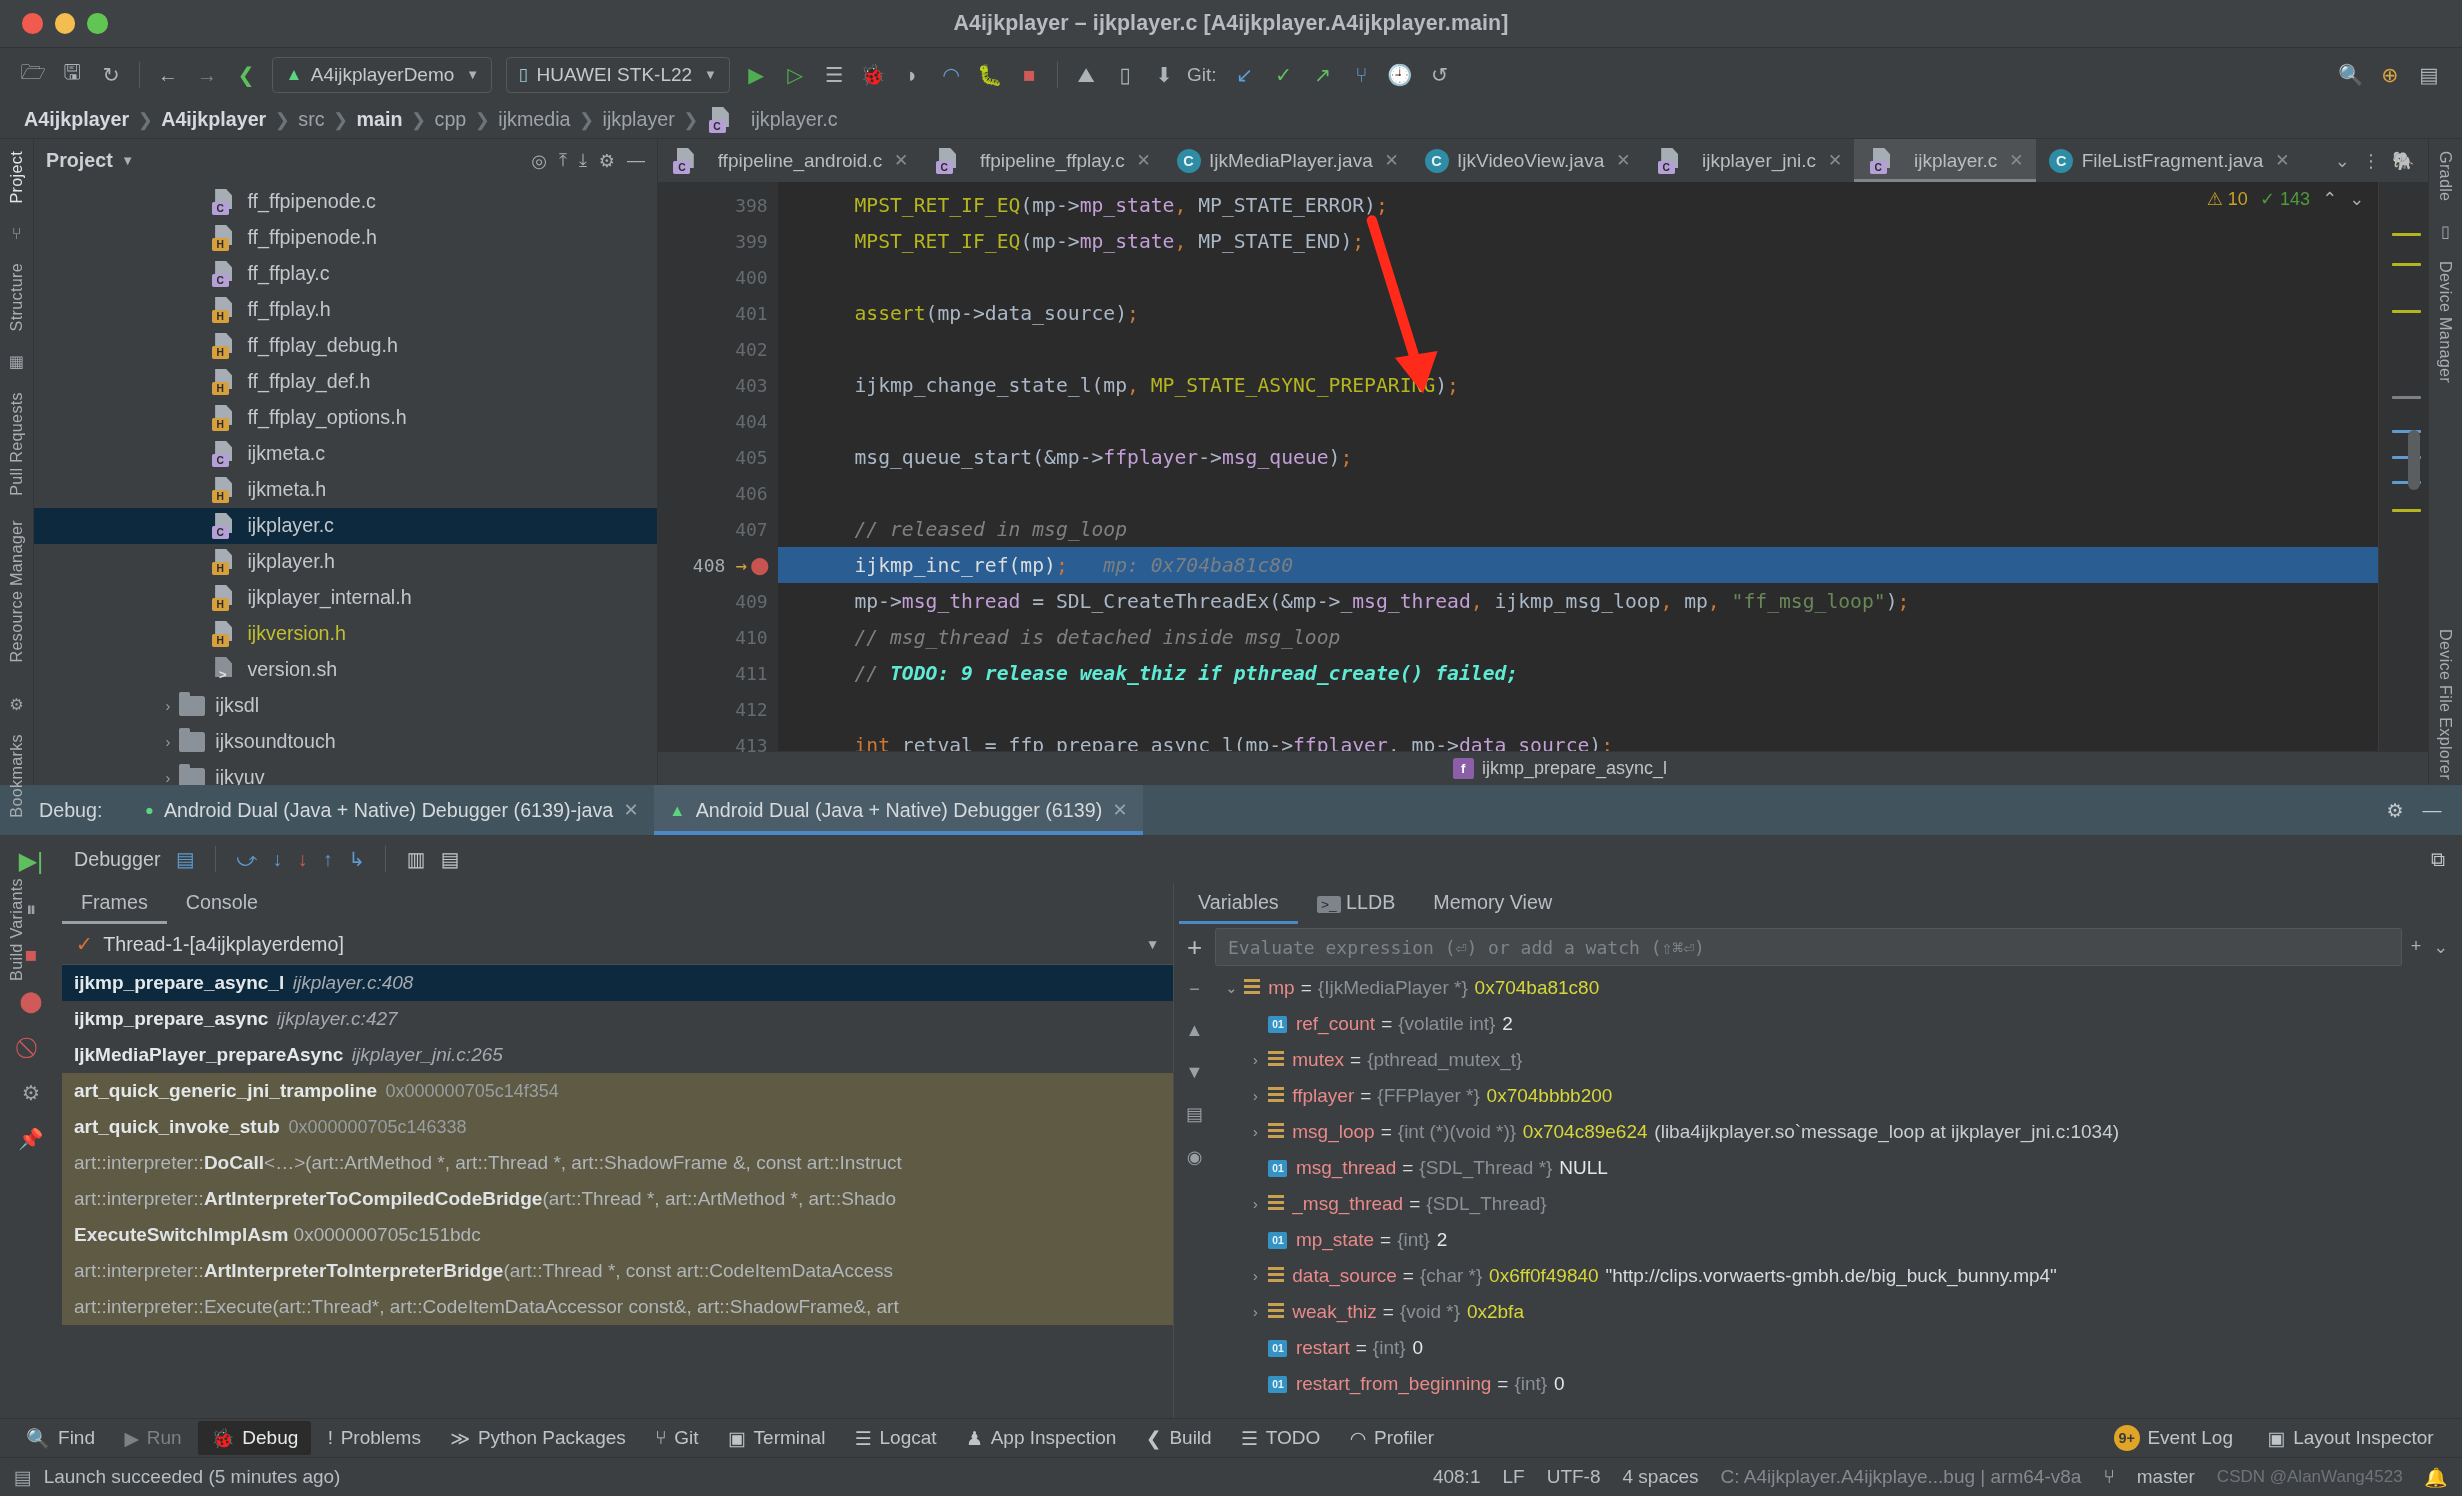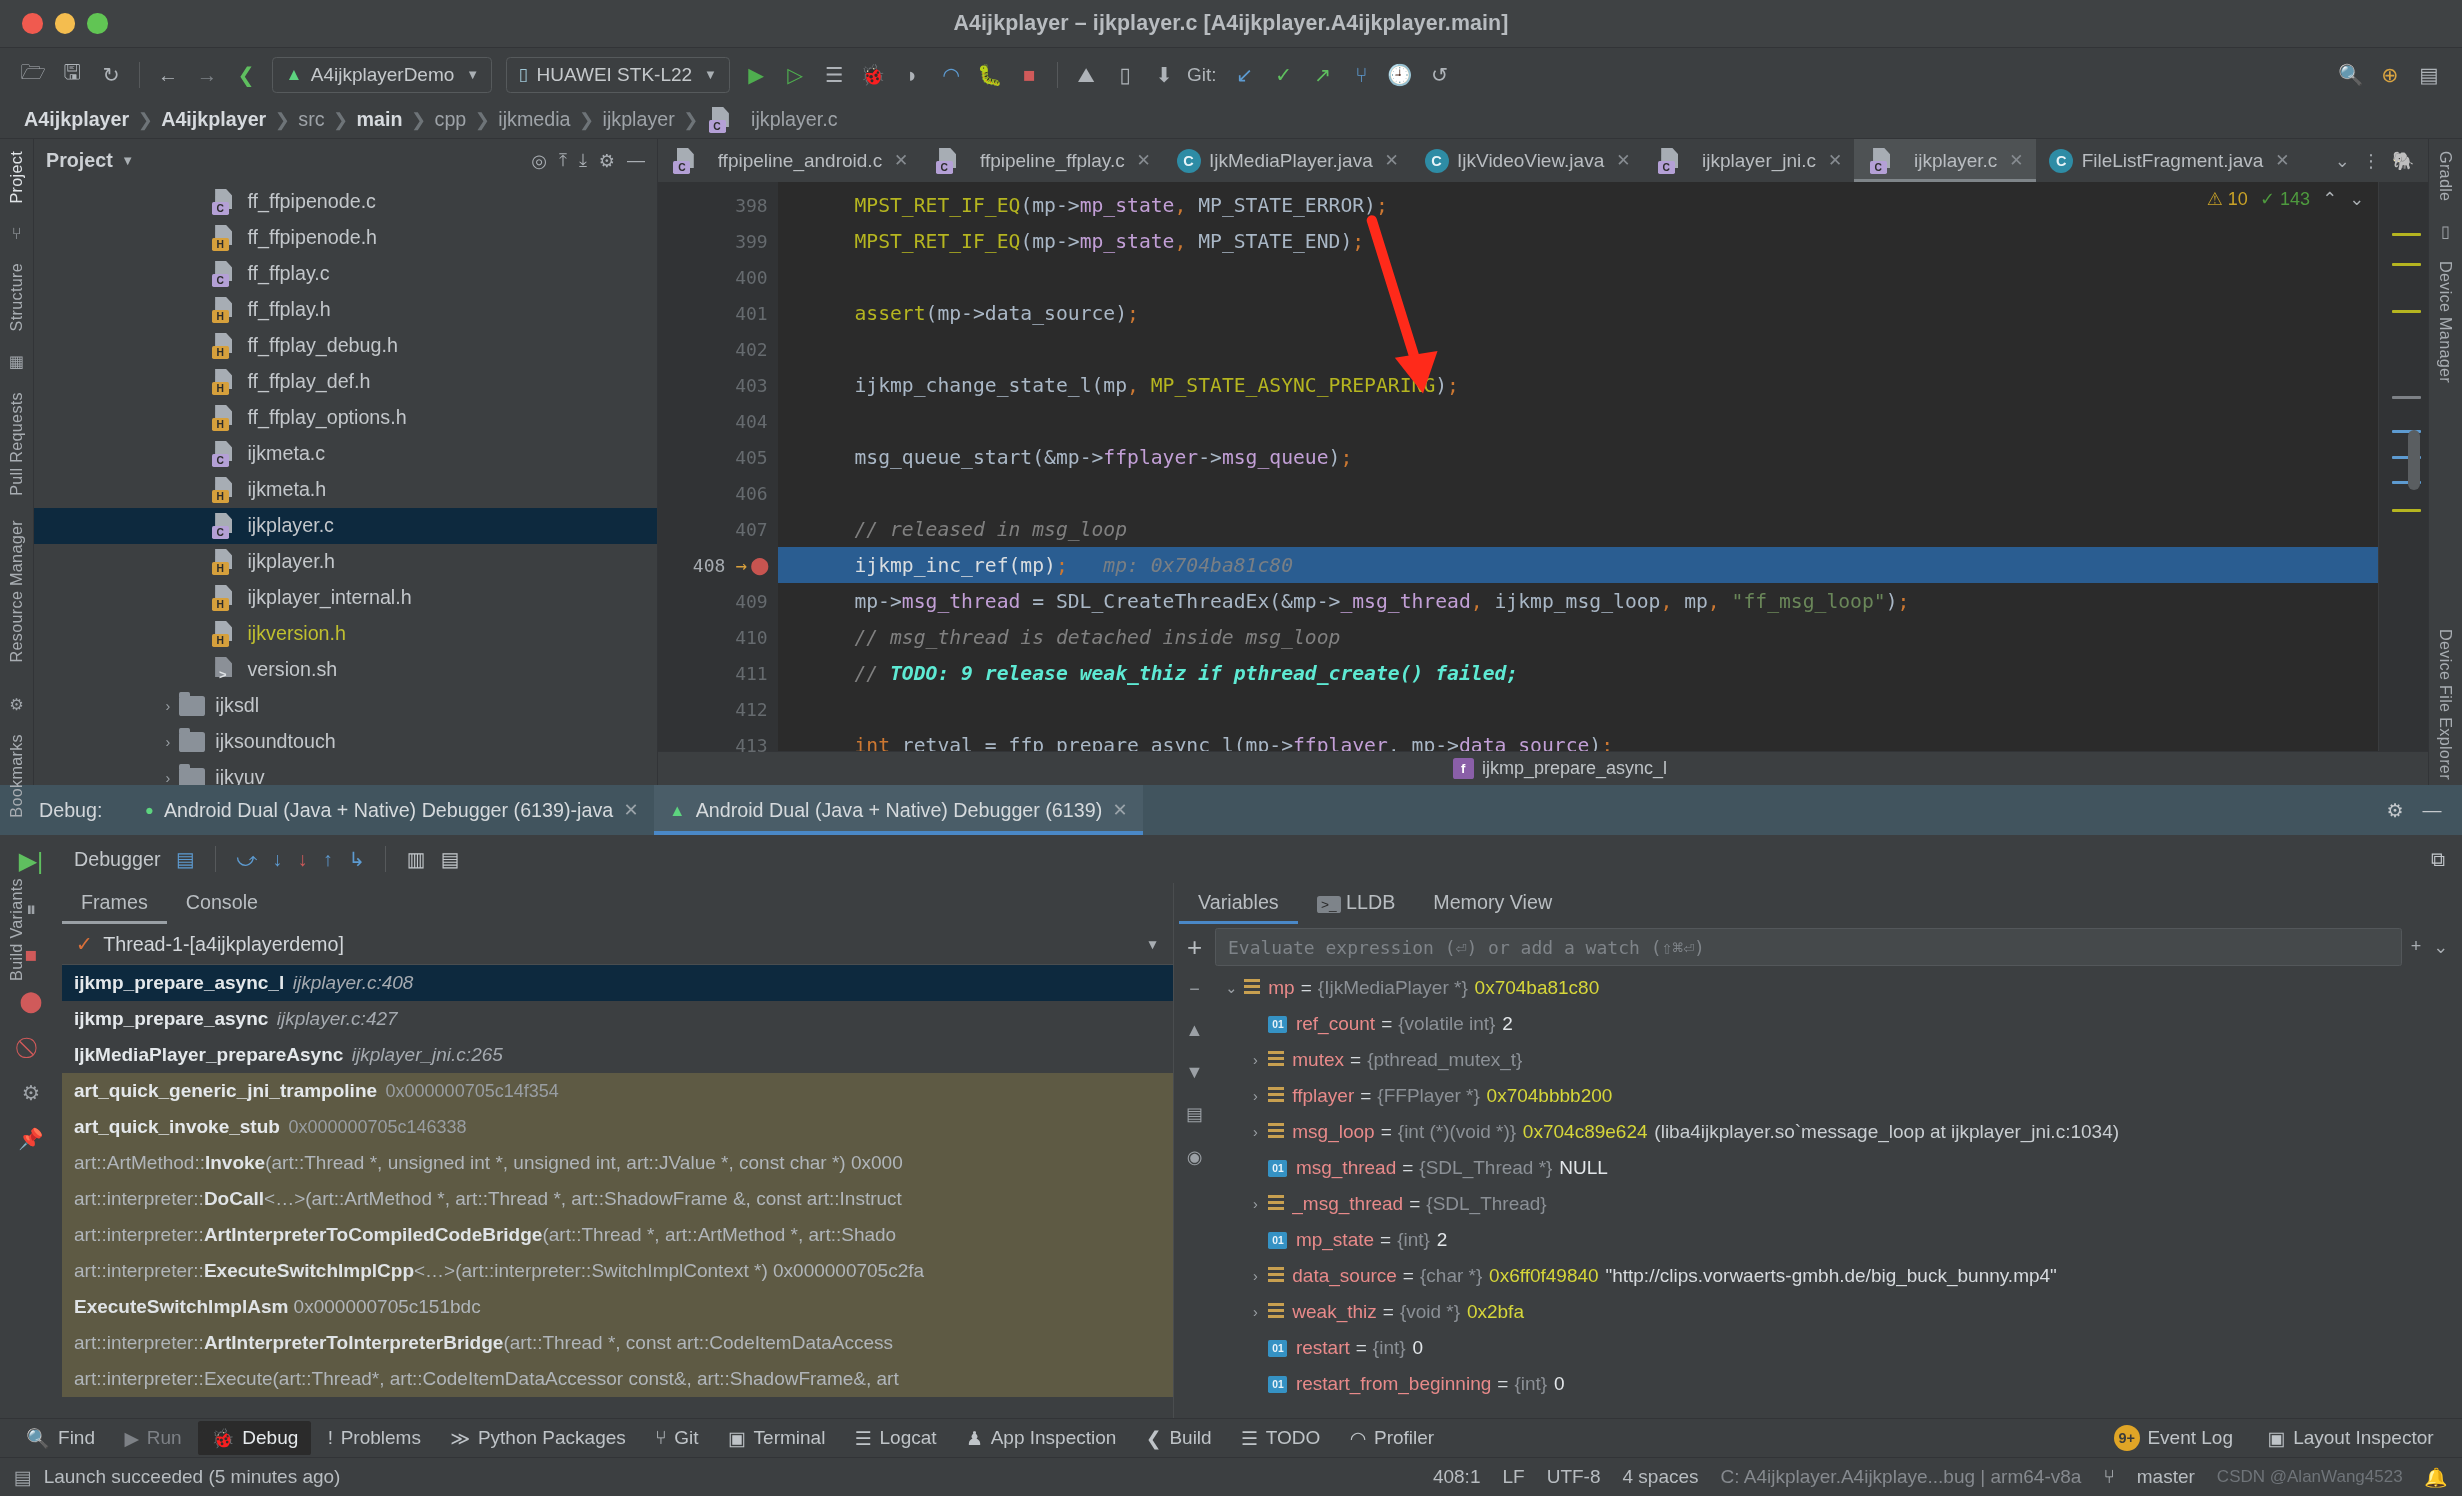--- a/index.html
+++ b/index.html
@@ -747,9 +747,6 @@
                   <span class="fn-addr">0x000000705c146338</span>
                 </div>
                 <div class="frow sys">
-                  <span class="fn-dim">art::ArtMethod::<b>Invoke</b>(art::Thread *, unsigned int *, unsigned int, art::JValue *, const char *) 0x000</span>
-                </div>
-                <div class="frow sys">
                   <span class="fn-dim">art::interpreter::<b>DoCall</b>&lt;…&gt;(art::ArtMethod *, art::Thread *, art::ShadowFrame &amp;, const art::Instruct</span>
                 </div>
                 <div class="frow sys">

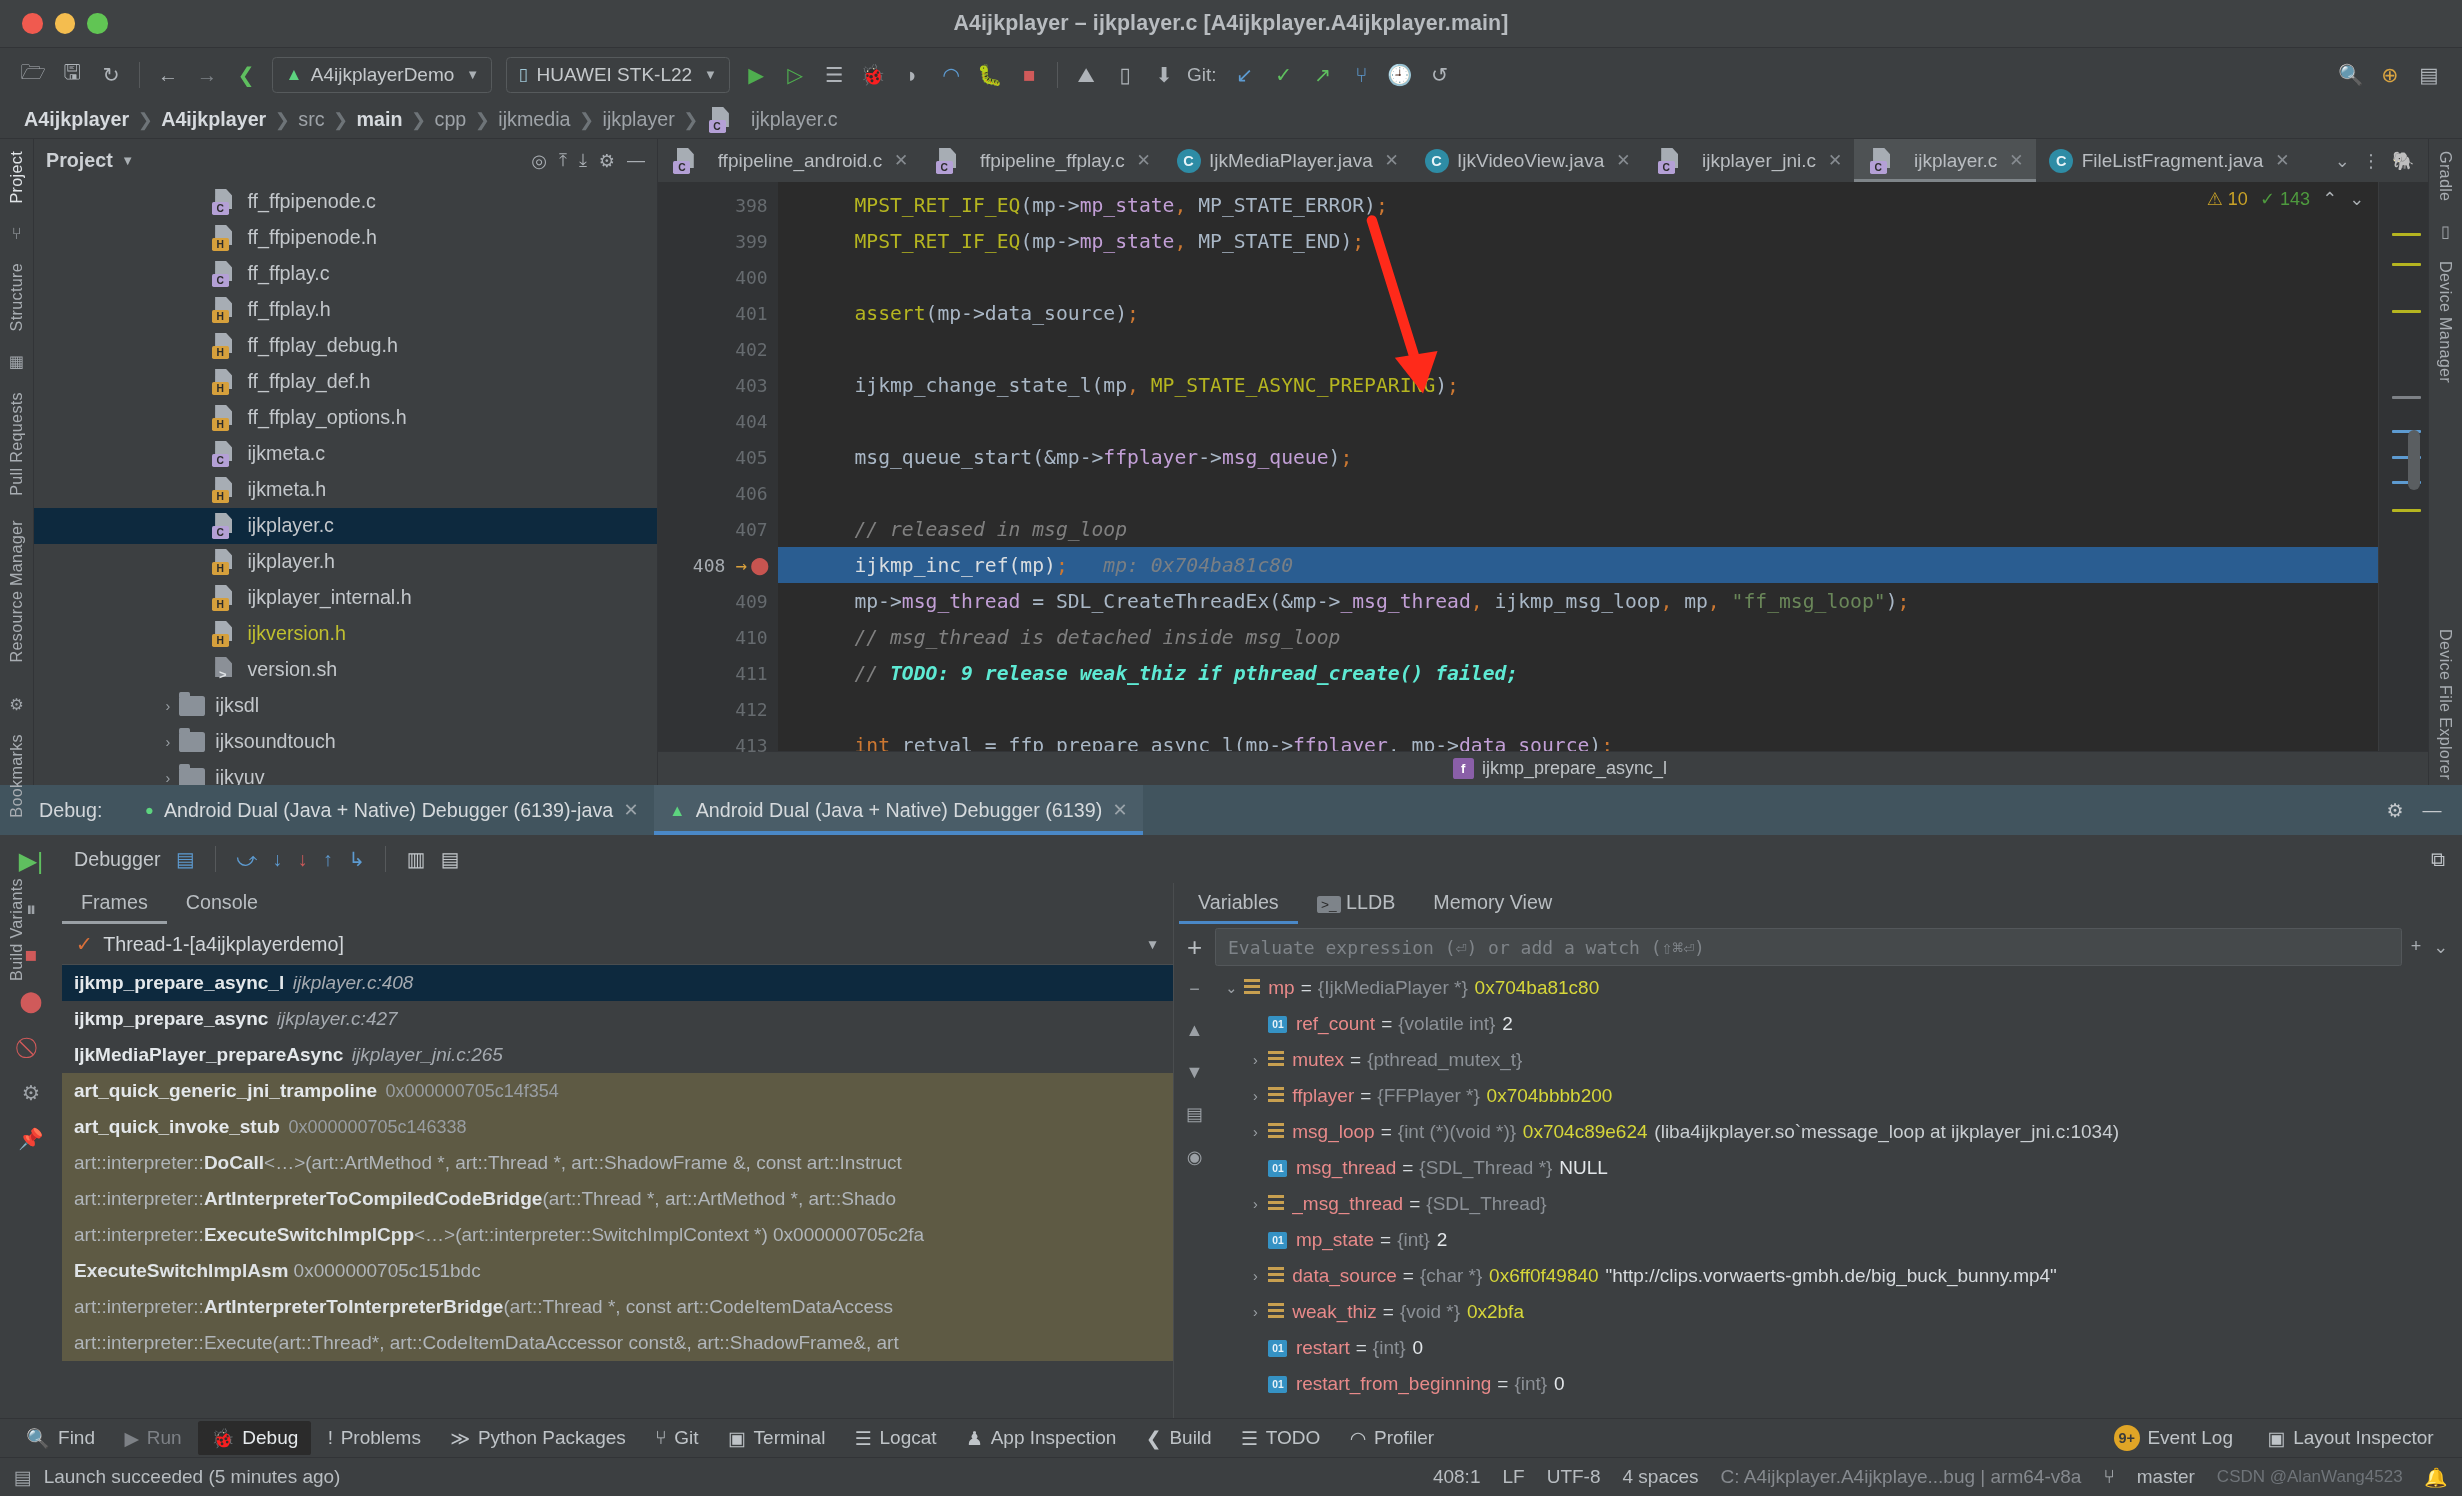--- a/index.html
+++ b/index.html
@@ -753,9 +753,6 @@
                   <span class="fn-dim">art::interpreter::<b>ArtInterpreterToCompiledCodeBridge</b>(art::Thread *, art::ArtMethod *, art::Shado</span>
                 </div>
                 <div class="frow sys">
-                  <span class="fn-dim">art::interpreter::<b>ExecuteSwitchImplCpp</b>&lt;…&gt;(art::interpreter::SwitchImplContext *) 0x000000705c2fa</span>
-                </div>
-                <div class="frow sys">
                   <span class="fn-dim"><b>ExecuteSwitchImplAsm</b> 0x000000705c151bdc</span>
                 </div>
                 <div class="frow sys">

